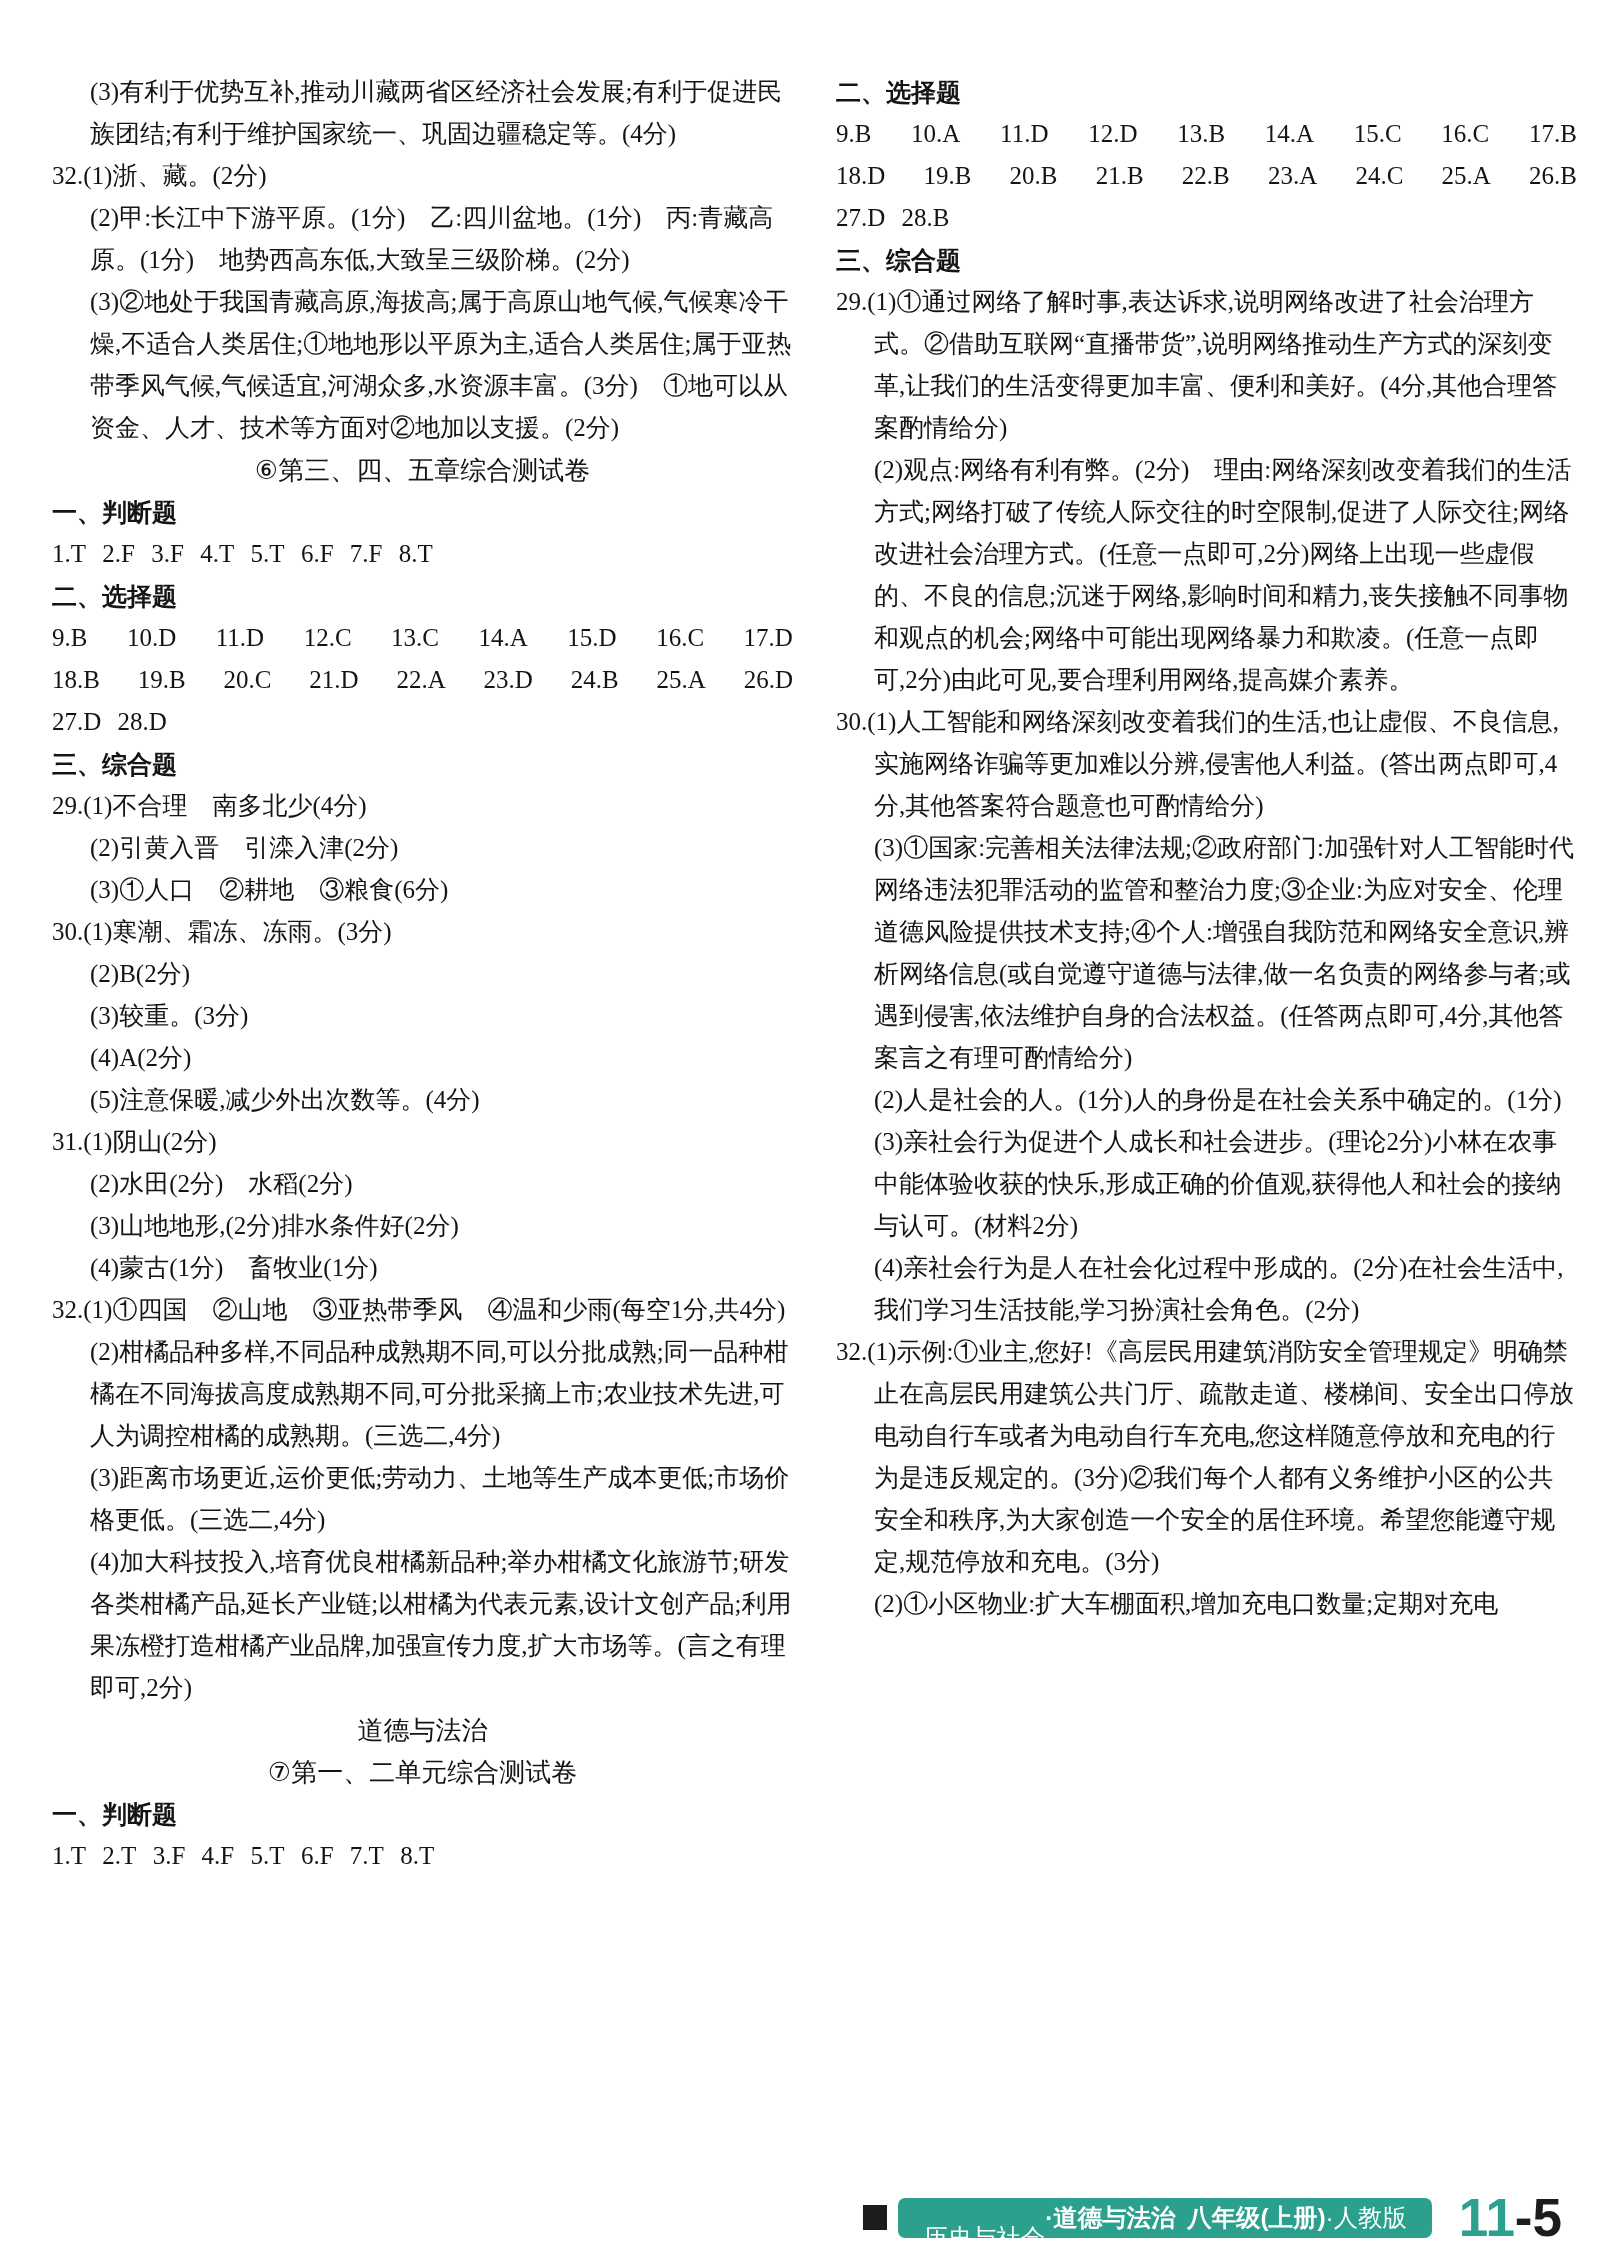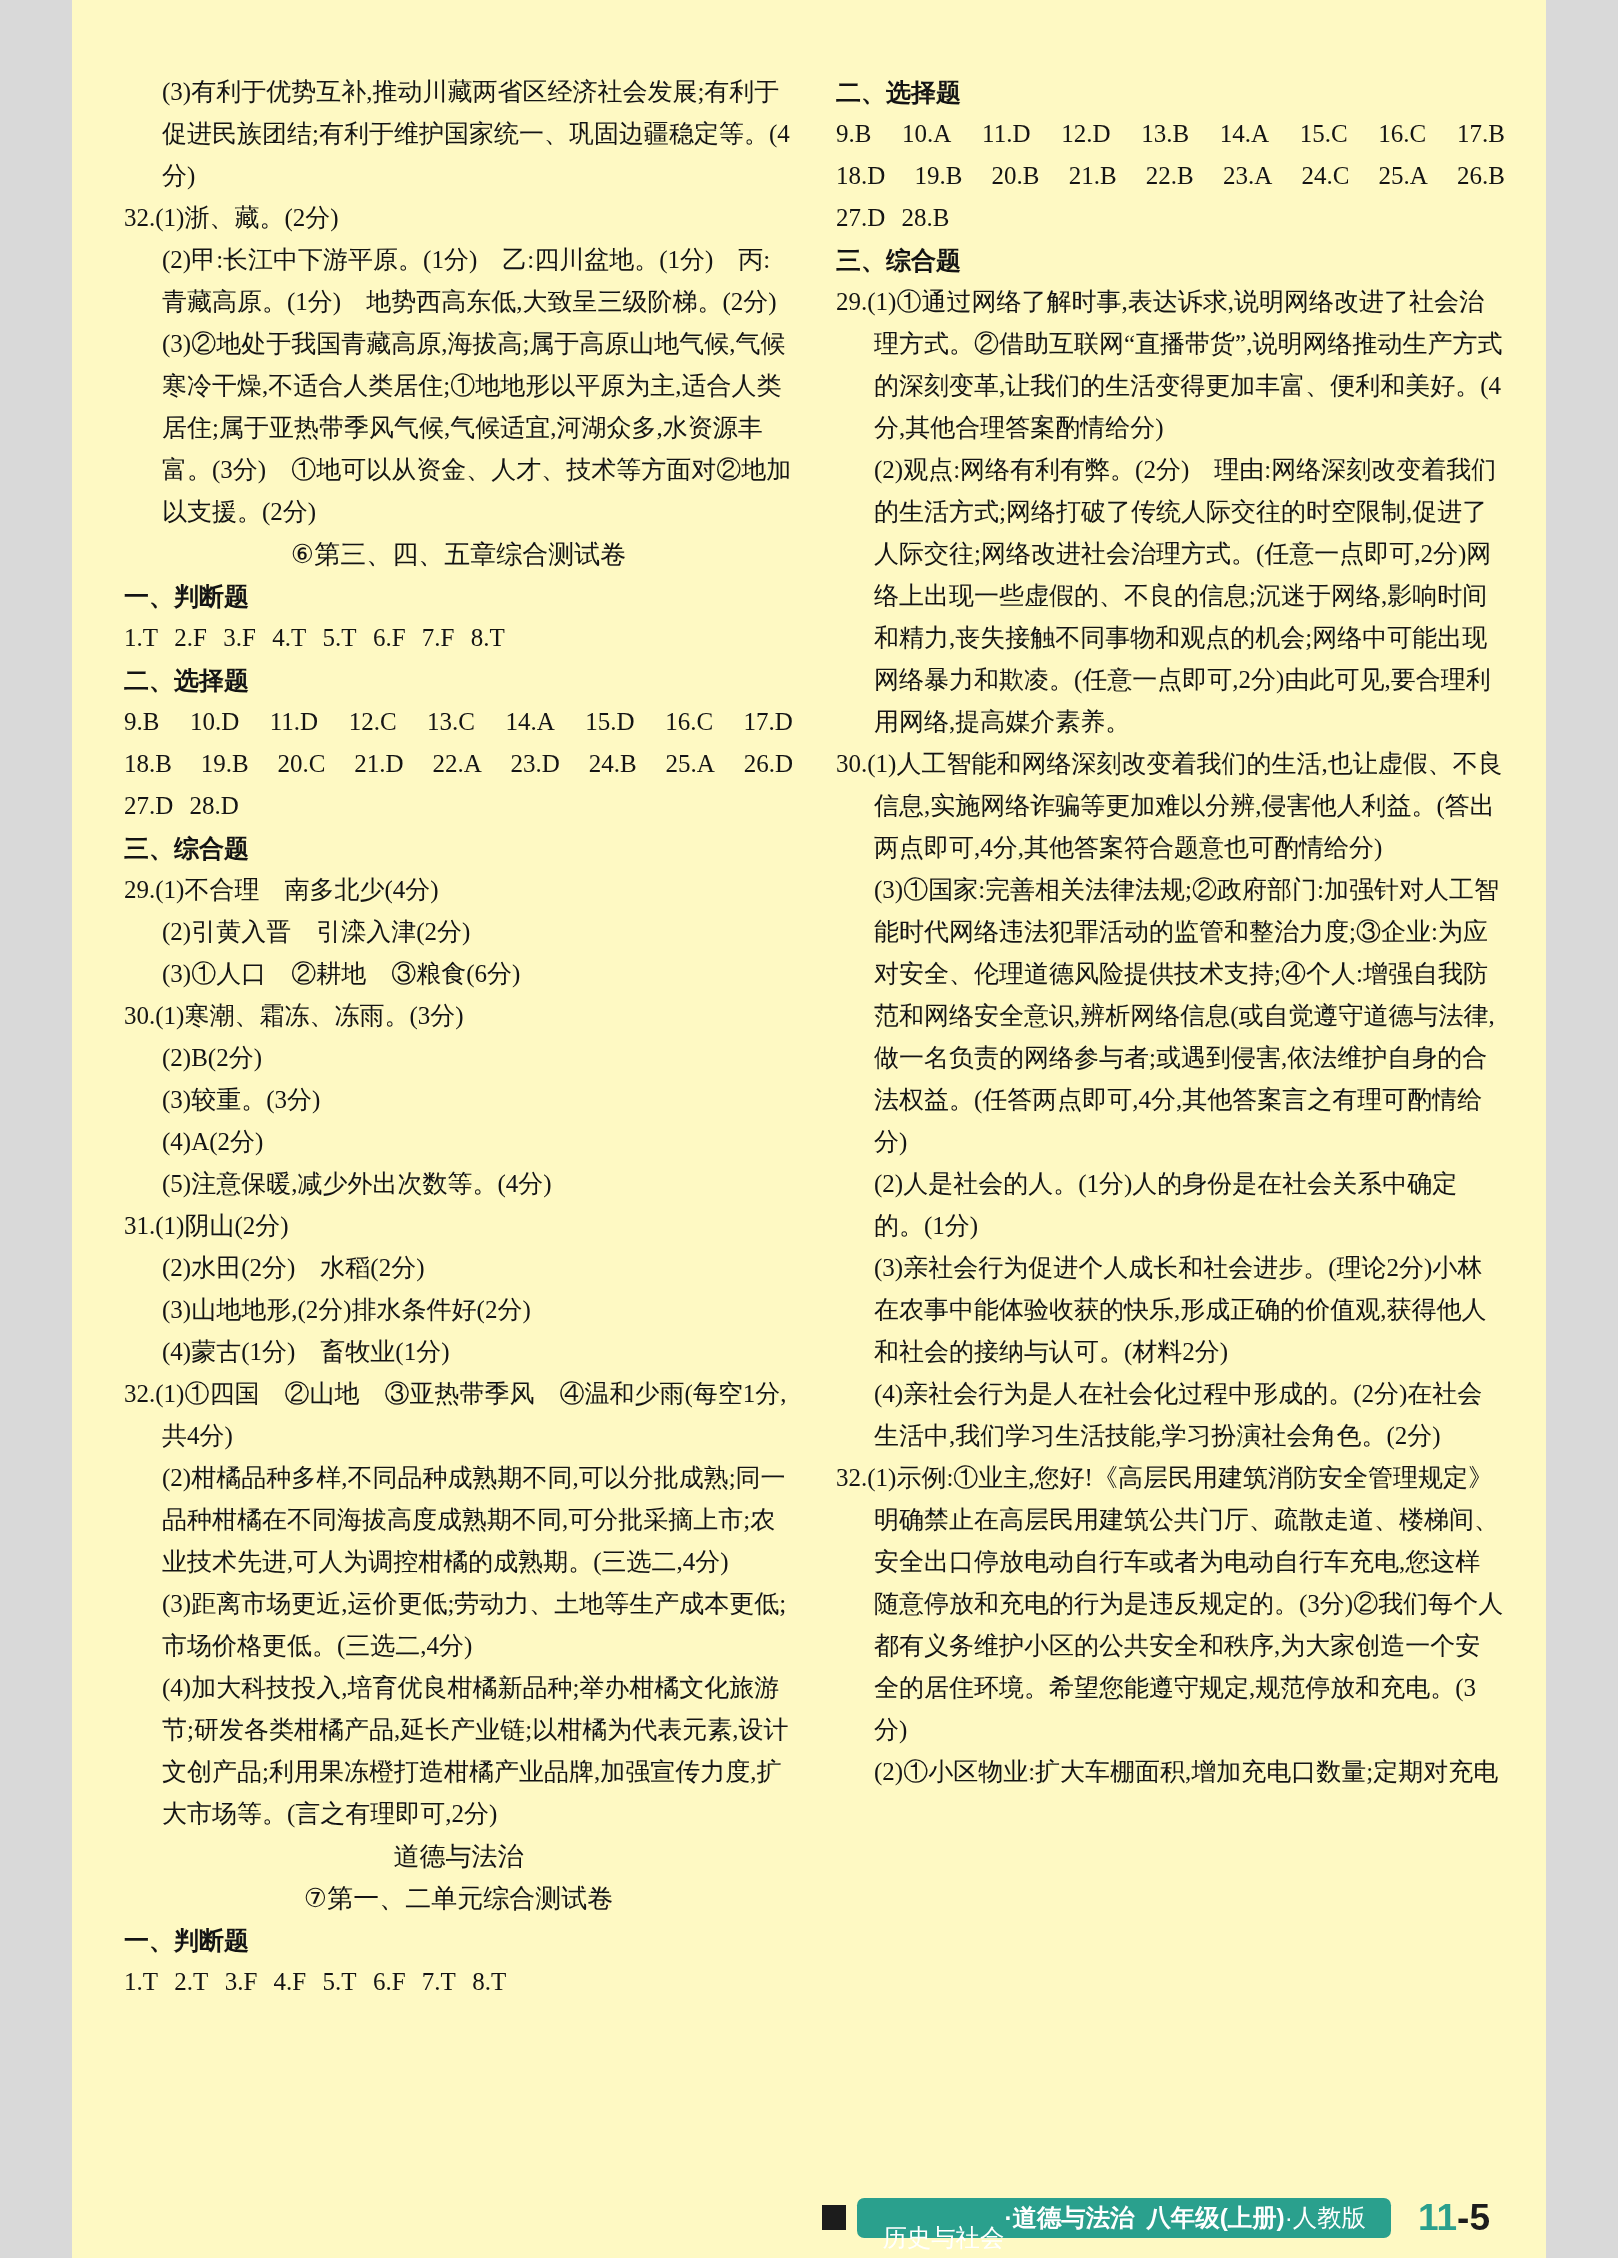--- a/index.html
+++ b/index.html
@@ -6,10 +6,10 @@
   html, body { background: #d9d9d9; }
   .page {
     position: relative;
-    width: 1474px;
+    width: 1618px;
     height: 2259px;
     margin: 0 auto;
-    background: #fef9c3;
+    background: #ffffff;
     overflow: hidden;
     color: #141414;
     font-family: "Liberation Serif", "DejaVu Serif", serif;

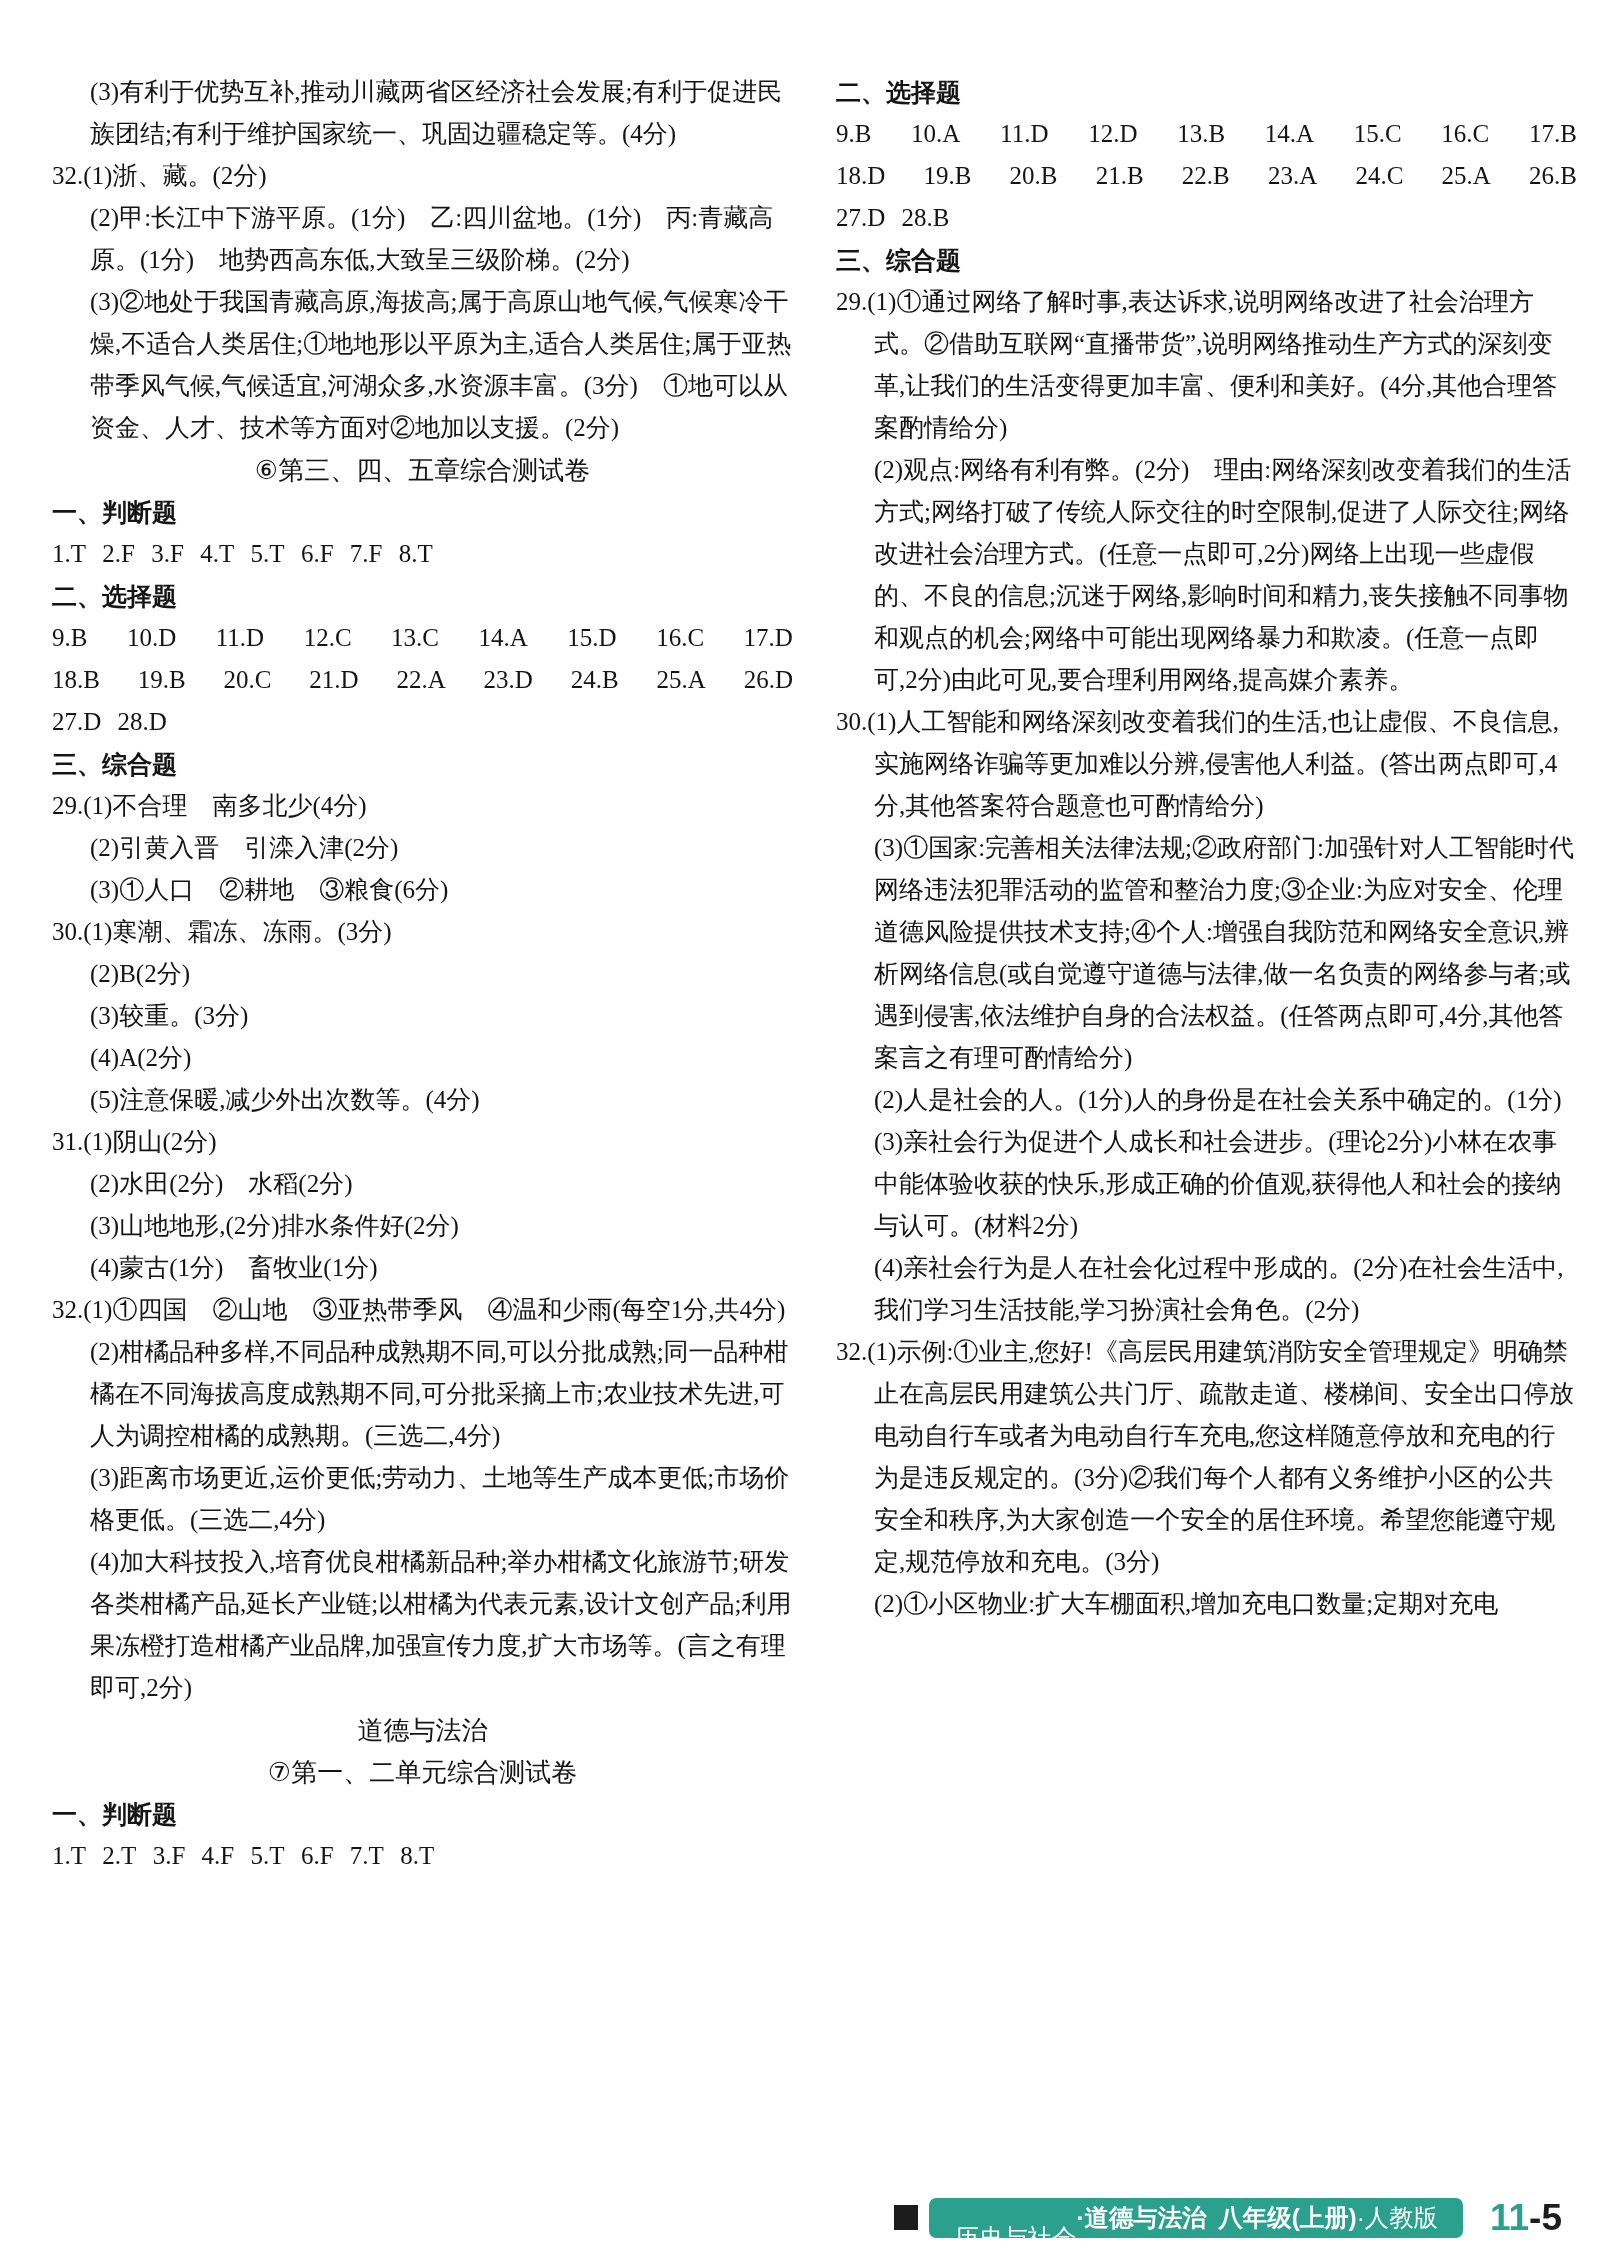--- a/index.html
+++ b/index.html
@@ -73,7 +73,7 @@
   .f-pub     { font-weight: normal; }
   .f-page {
     margin-left: 27px;
-    font-size: 37px;
+    font-size: 53px;
     font-weight: bold;
     line-height: 43px;
     white-space: nowrap;

